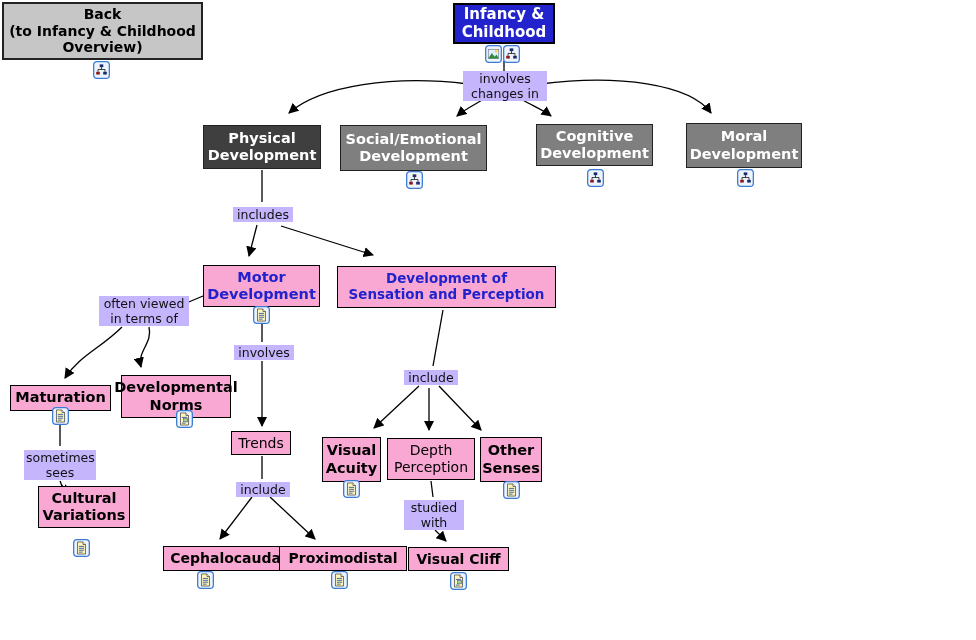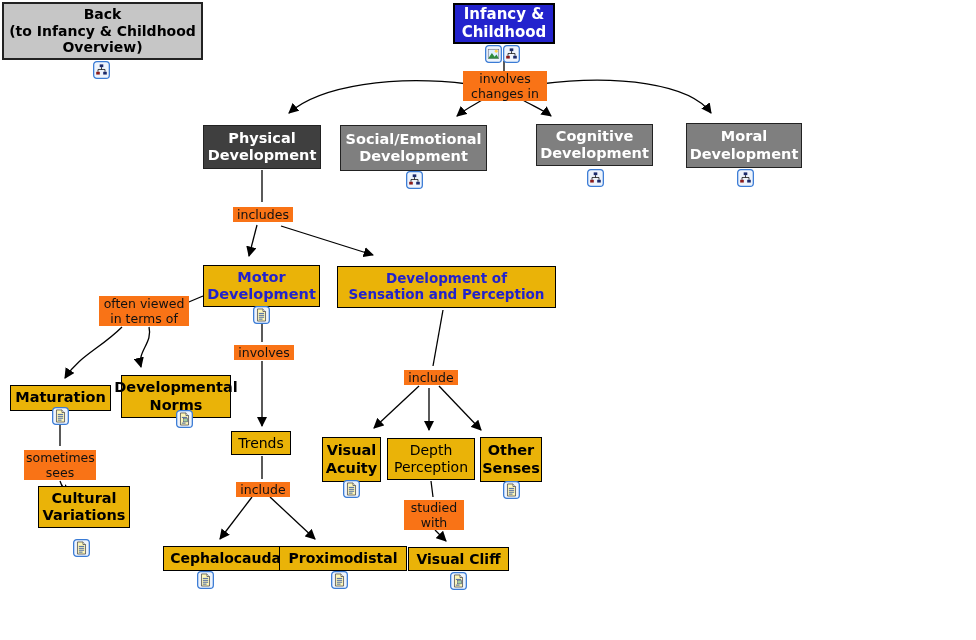--- a/index.html
+++ b/index.html
@@ -7,7 +7,7 @@
           font-family:"DejaVu Sans",sans-serif;}
   #edges{position:absolute;left:0;top:0;z-index:1;}
   .phrase{position:absolute;z-index:2;text-align:center;font-size:12.5px;line-height:1.2;
-          color:#111;background:#f97316;padding:0 2px;}
+          color:#111;background:#c4b5fd;padding:0 2px;}
   .node{position:absolute;z-index:3;display:flex;flex-direction:column;align-items:center;
         justify-content:center;text-align:center;background:#eab308;border:1.6px solid #000;
         font-weight:bold;font-size:14.5px;line-height:1.18;color:#000;box-sizing:border-box;}

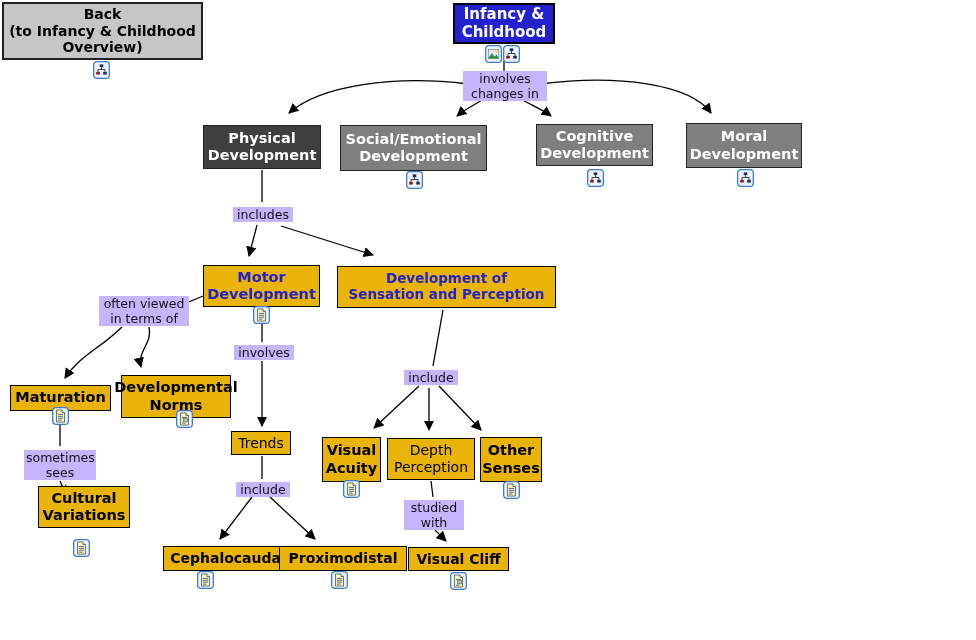--- a/index.html
+++ b/index.html
@@ -9,7 +9,7 @@
   .phrase{position:absolute;z-index:2;text-align:center;font-size:12.5px;line-height:1.2;
           color:#111;background:#c4b5fd;padding:0 2px;}
   .node{position:absolute;z-index:3;display:flex;flex-direction:column;align-items:center;
-        justify-content:center;text-align:center;background:#eab308;border:1.6px solid #000;
+        justify-content:center;text-align:center;background:#f9a8d4;border:1.6px solid #000;
         font-weight:bold;font-size:14.5px;line-height:1.18;color:#000;box-sizing:border-box;}
   .node.back{background:#c6c6c6;border:2px solid #222;font-size:14px;}
   .node.blue{background:#2323cd;color:#fff;border:2px solid #000;font-size:15px;}

